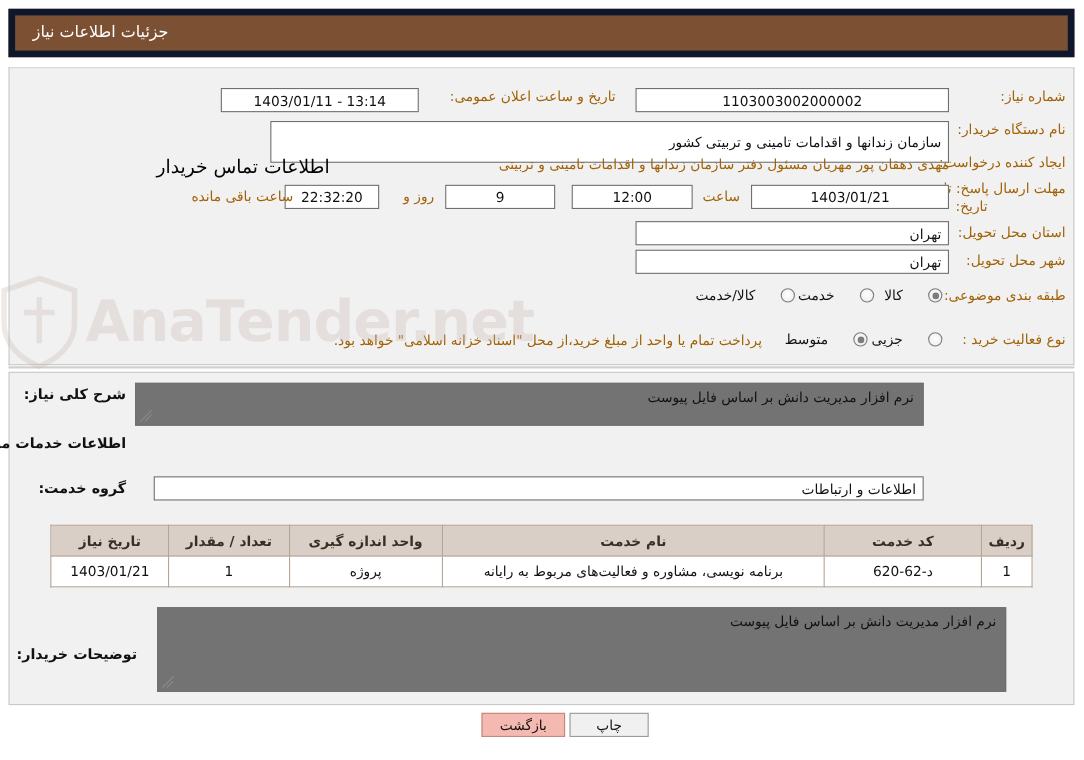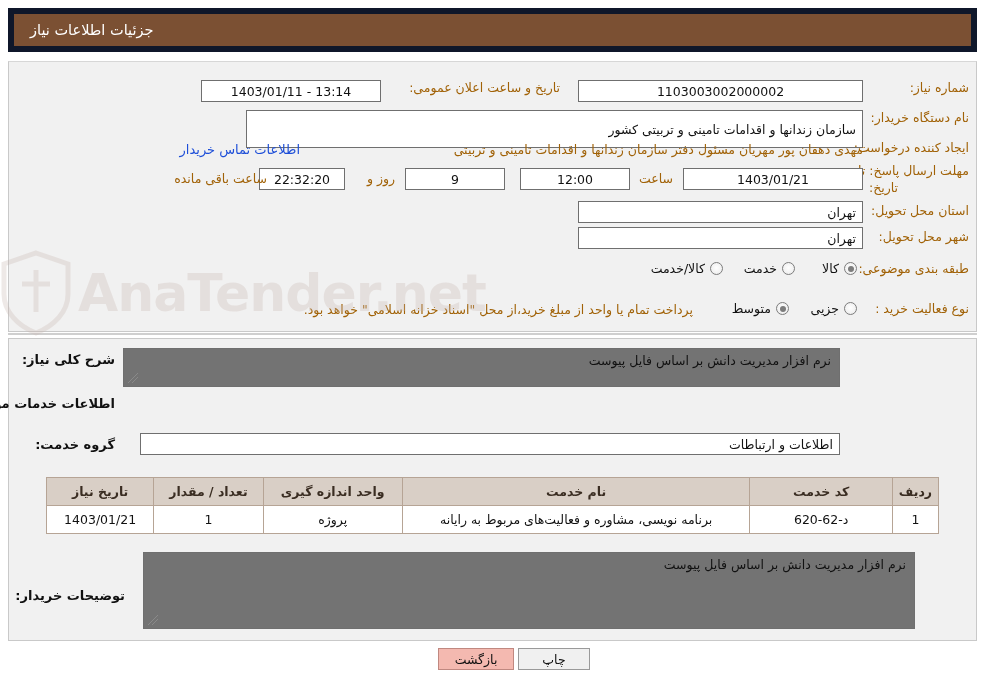--- a/index.html
+++ b/index.html
@@ -184,8 +184,8 @@
 
   
   .contact-link {
-    color: #1d4ed8;
-    font-size: 13px;
+    color: #000000;
+    font-size: 17px;
     text-decoration: none;
     cursor: pointer;
     white-space: nowrap;

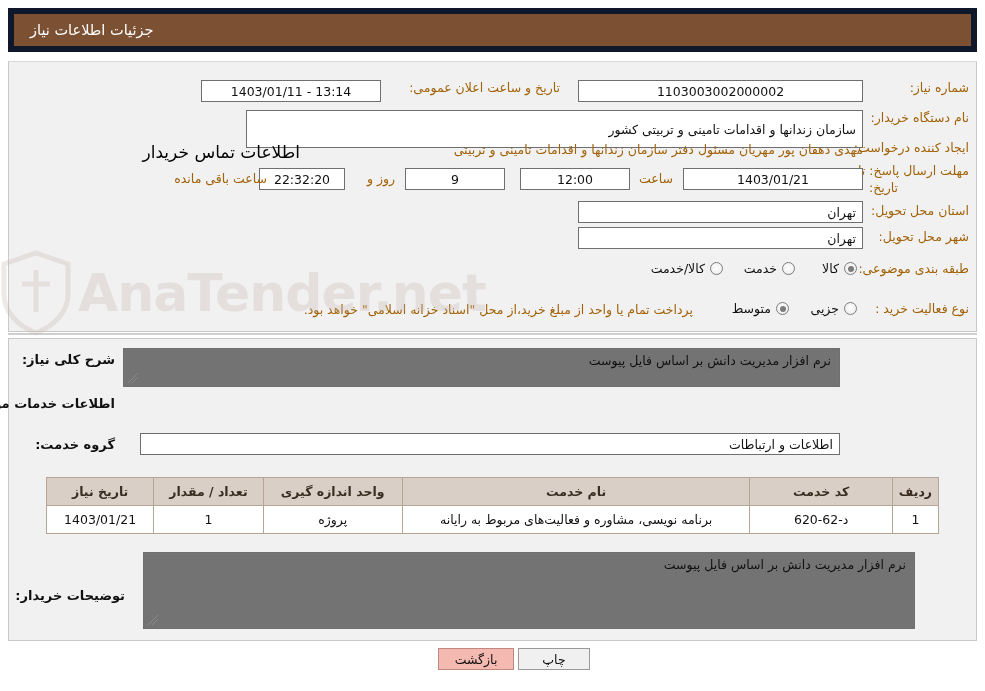--- a/index.html
+++ b/index.html
@@ -86,7 +86,7 @@
   .field.right  { justify-content: flex-start; }
 
   
-  .radio-wrap { display: flex; align-items: center; gap: 5px; }
+  .radio-wrap { display: flex; align-items: center; gap: 23px; }
   .radio {
     width: 13px; height: 13px;
     border-radius: 50%;

